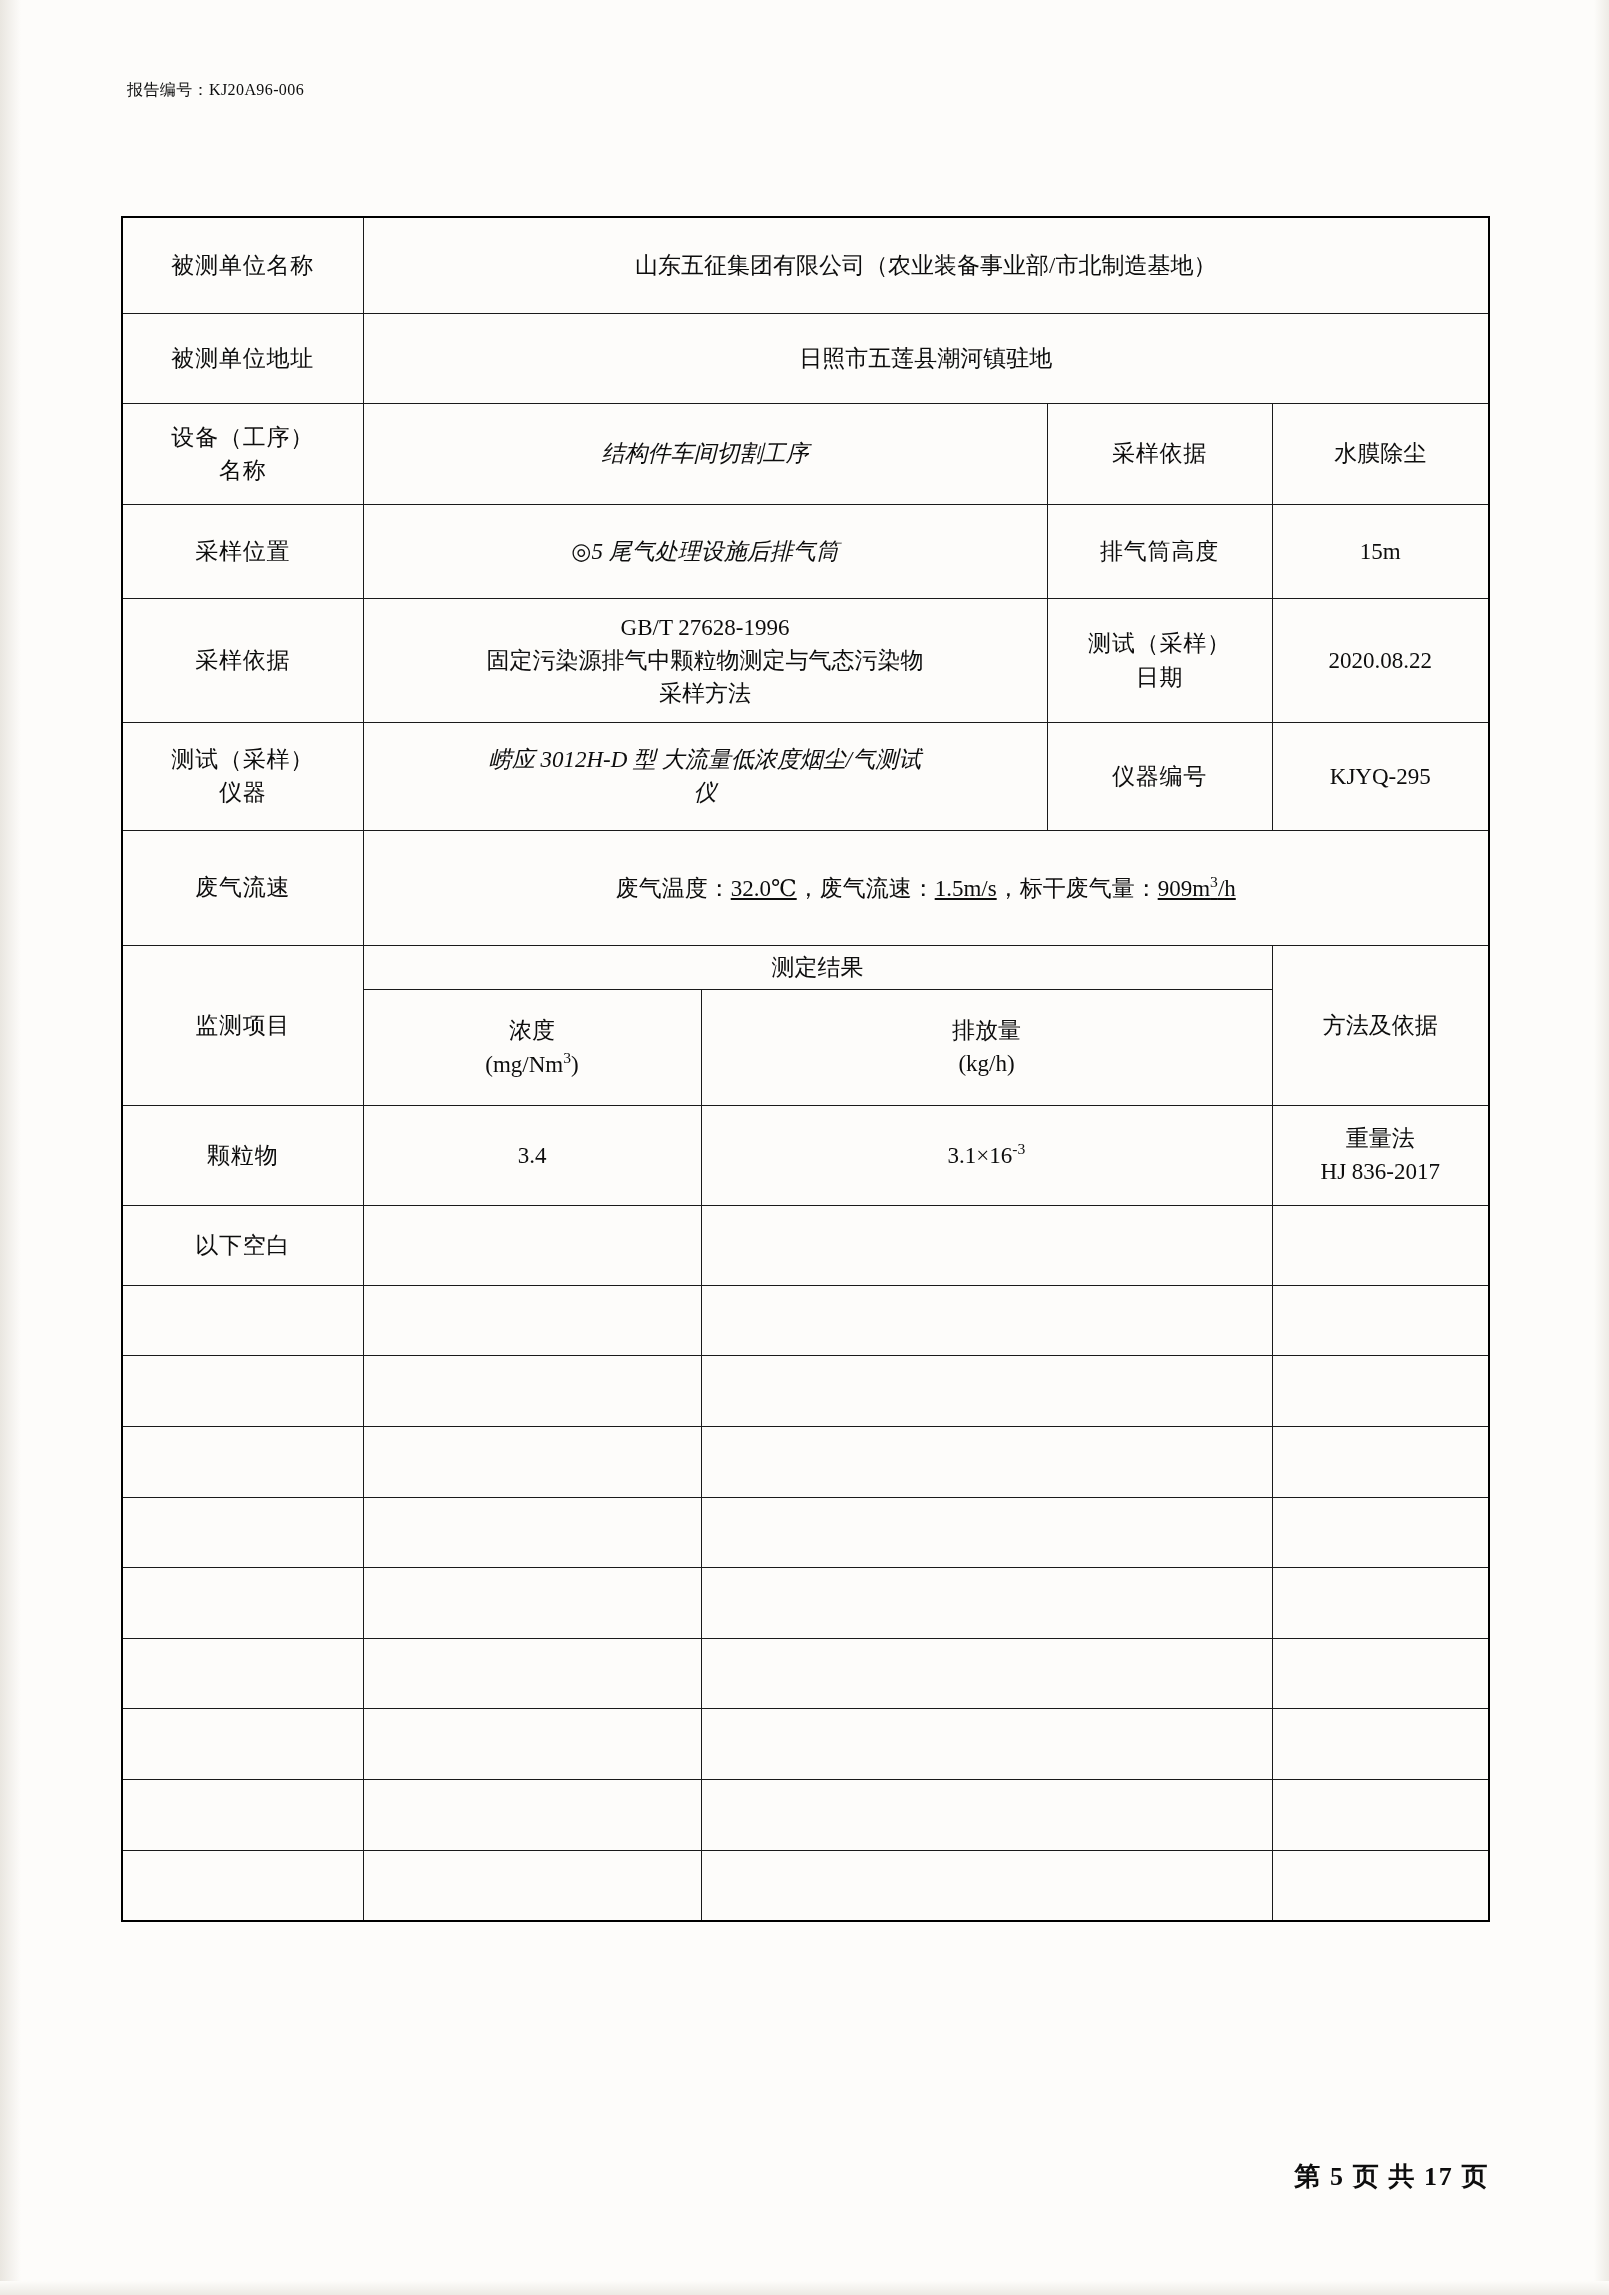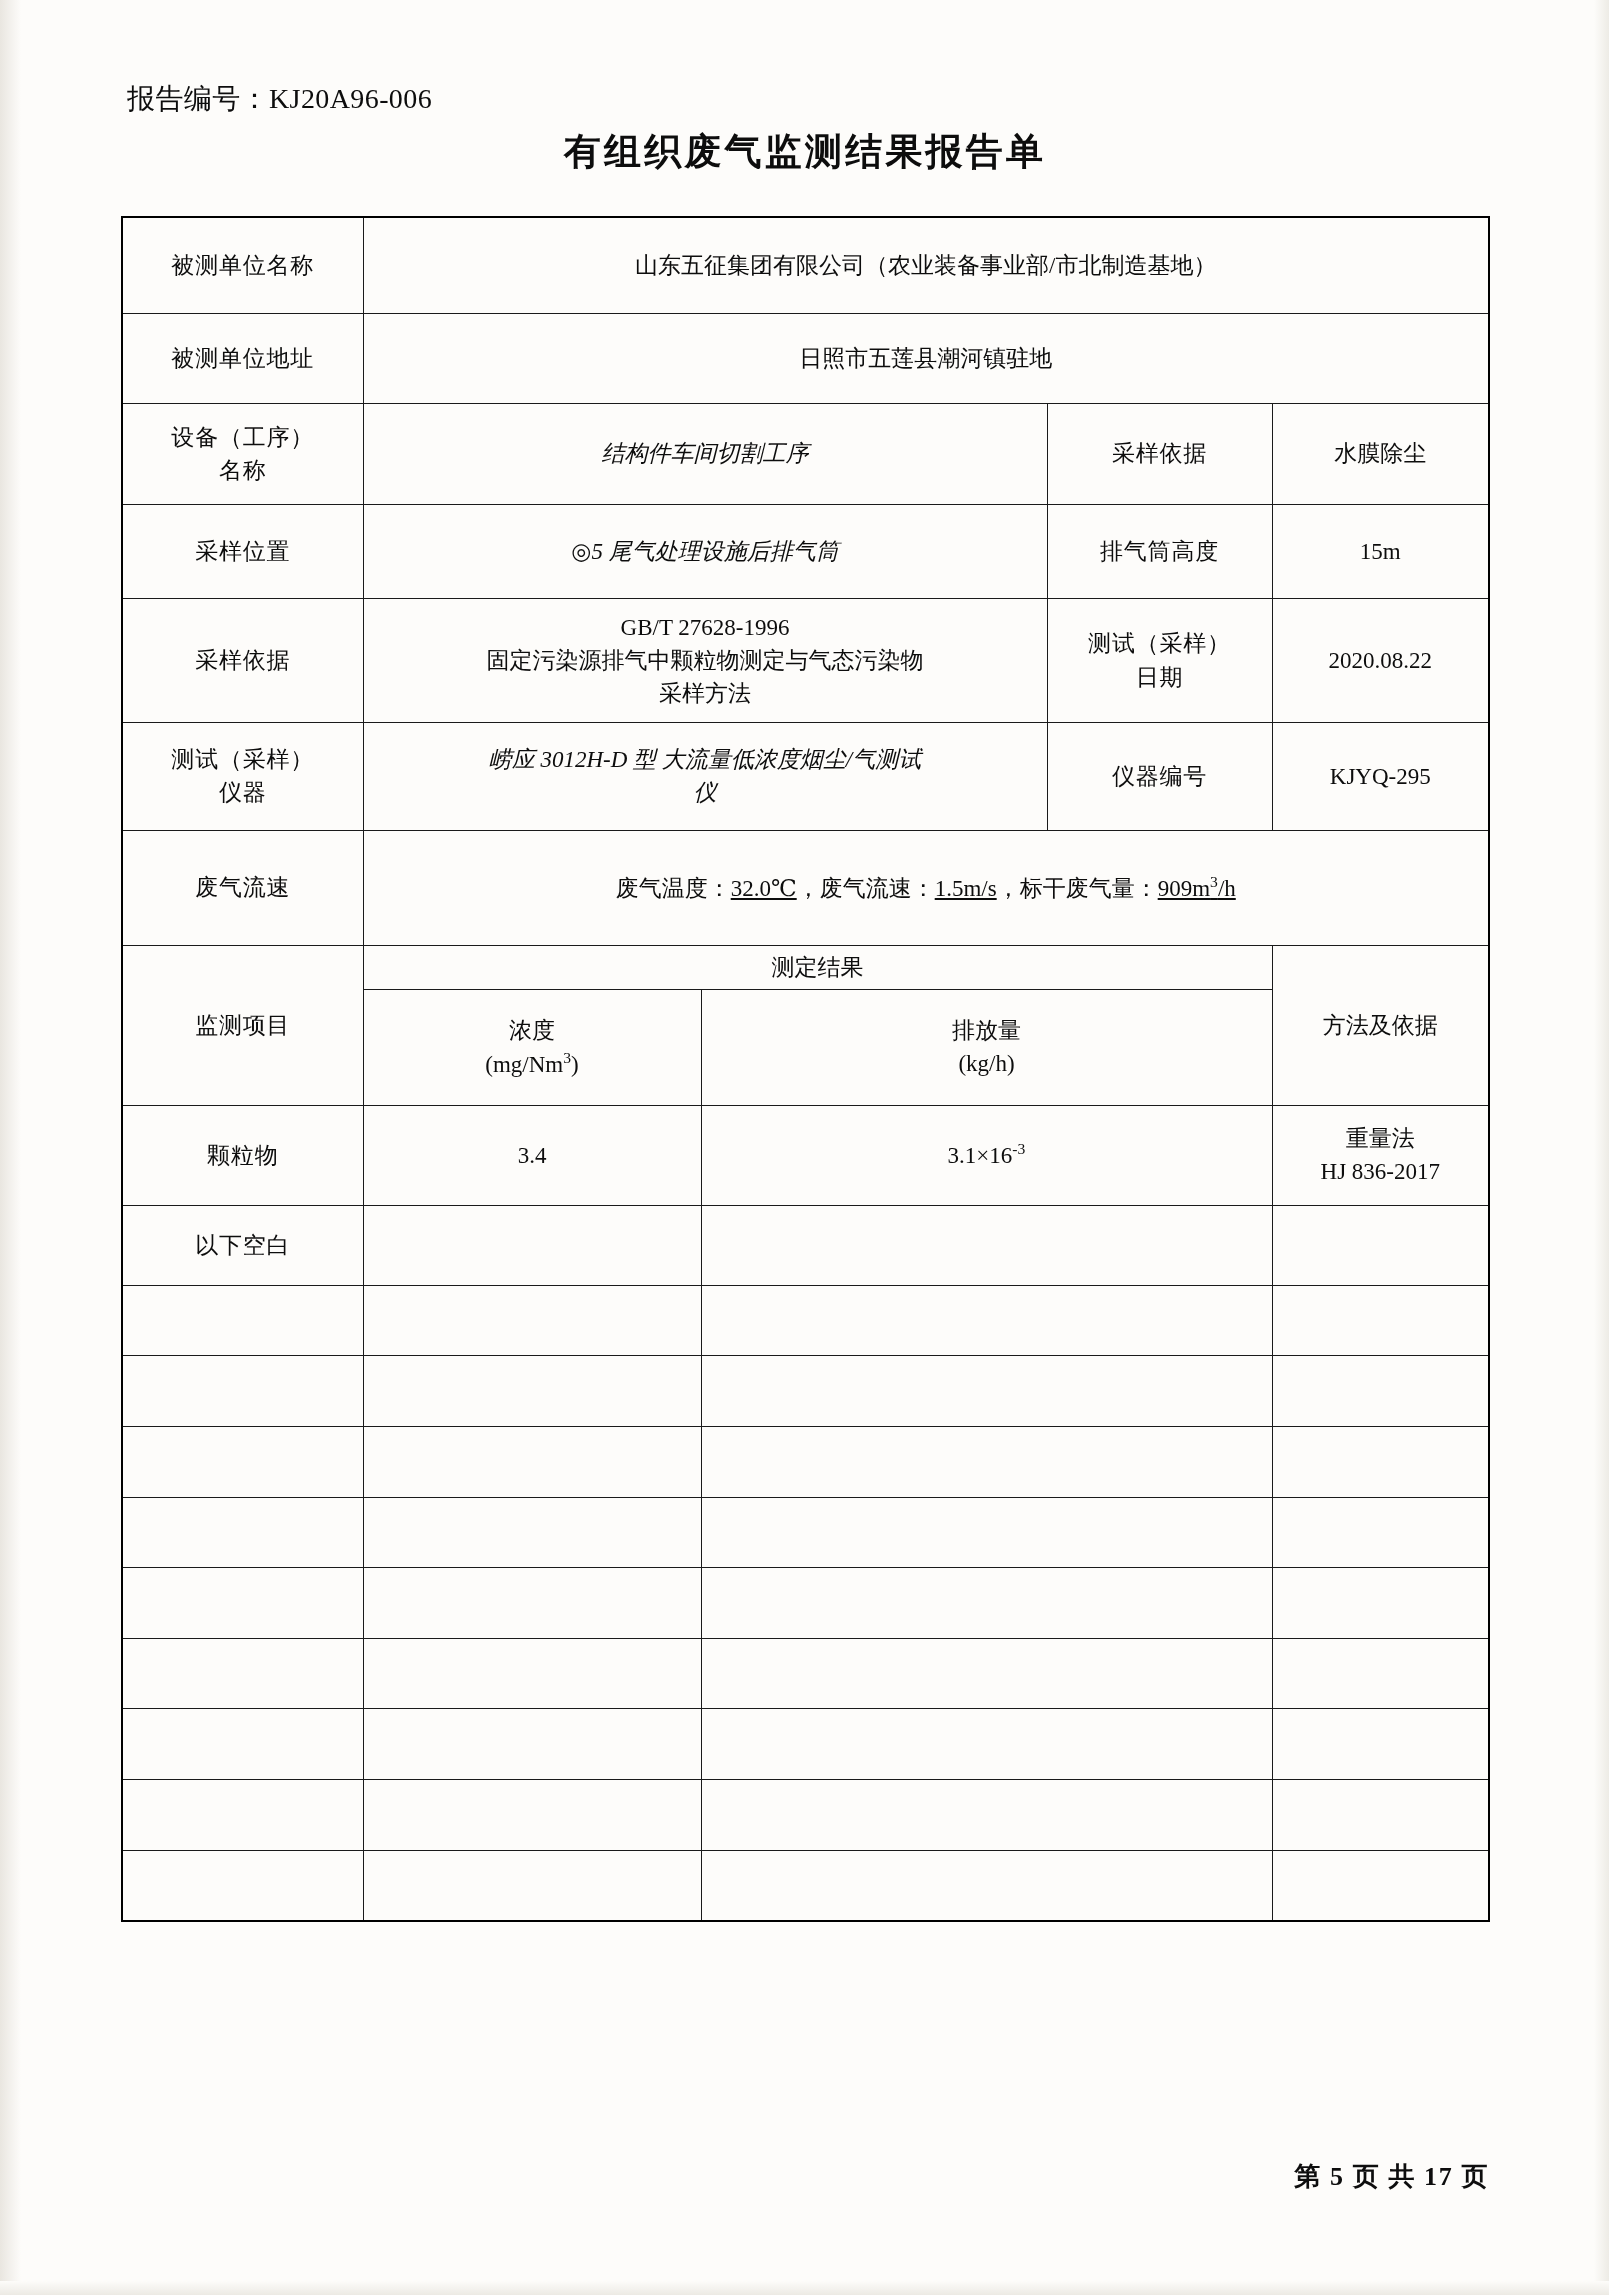--- a/index.html
+++ b/index.html
@@ -44,7 +44,7 @@
     position: absolute;
     left: 127px;
     top: 80px;
-    font-size: 28px;
+    font-size: 16px;
     letter-spacing: 0.4px;
     white-space: nowrap;
   }

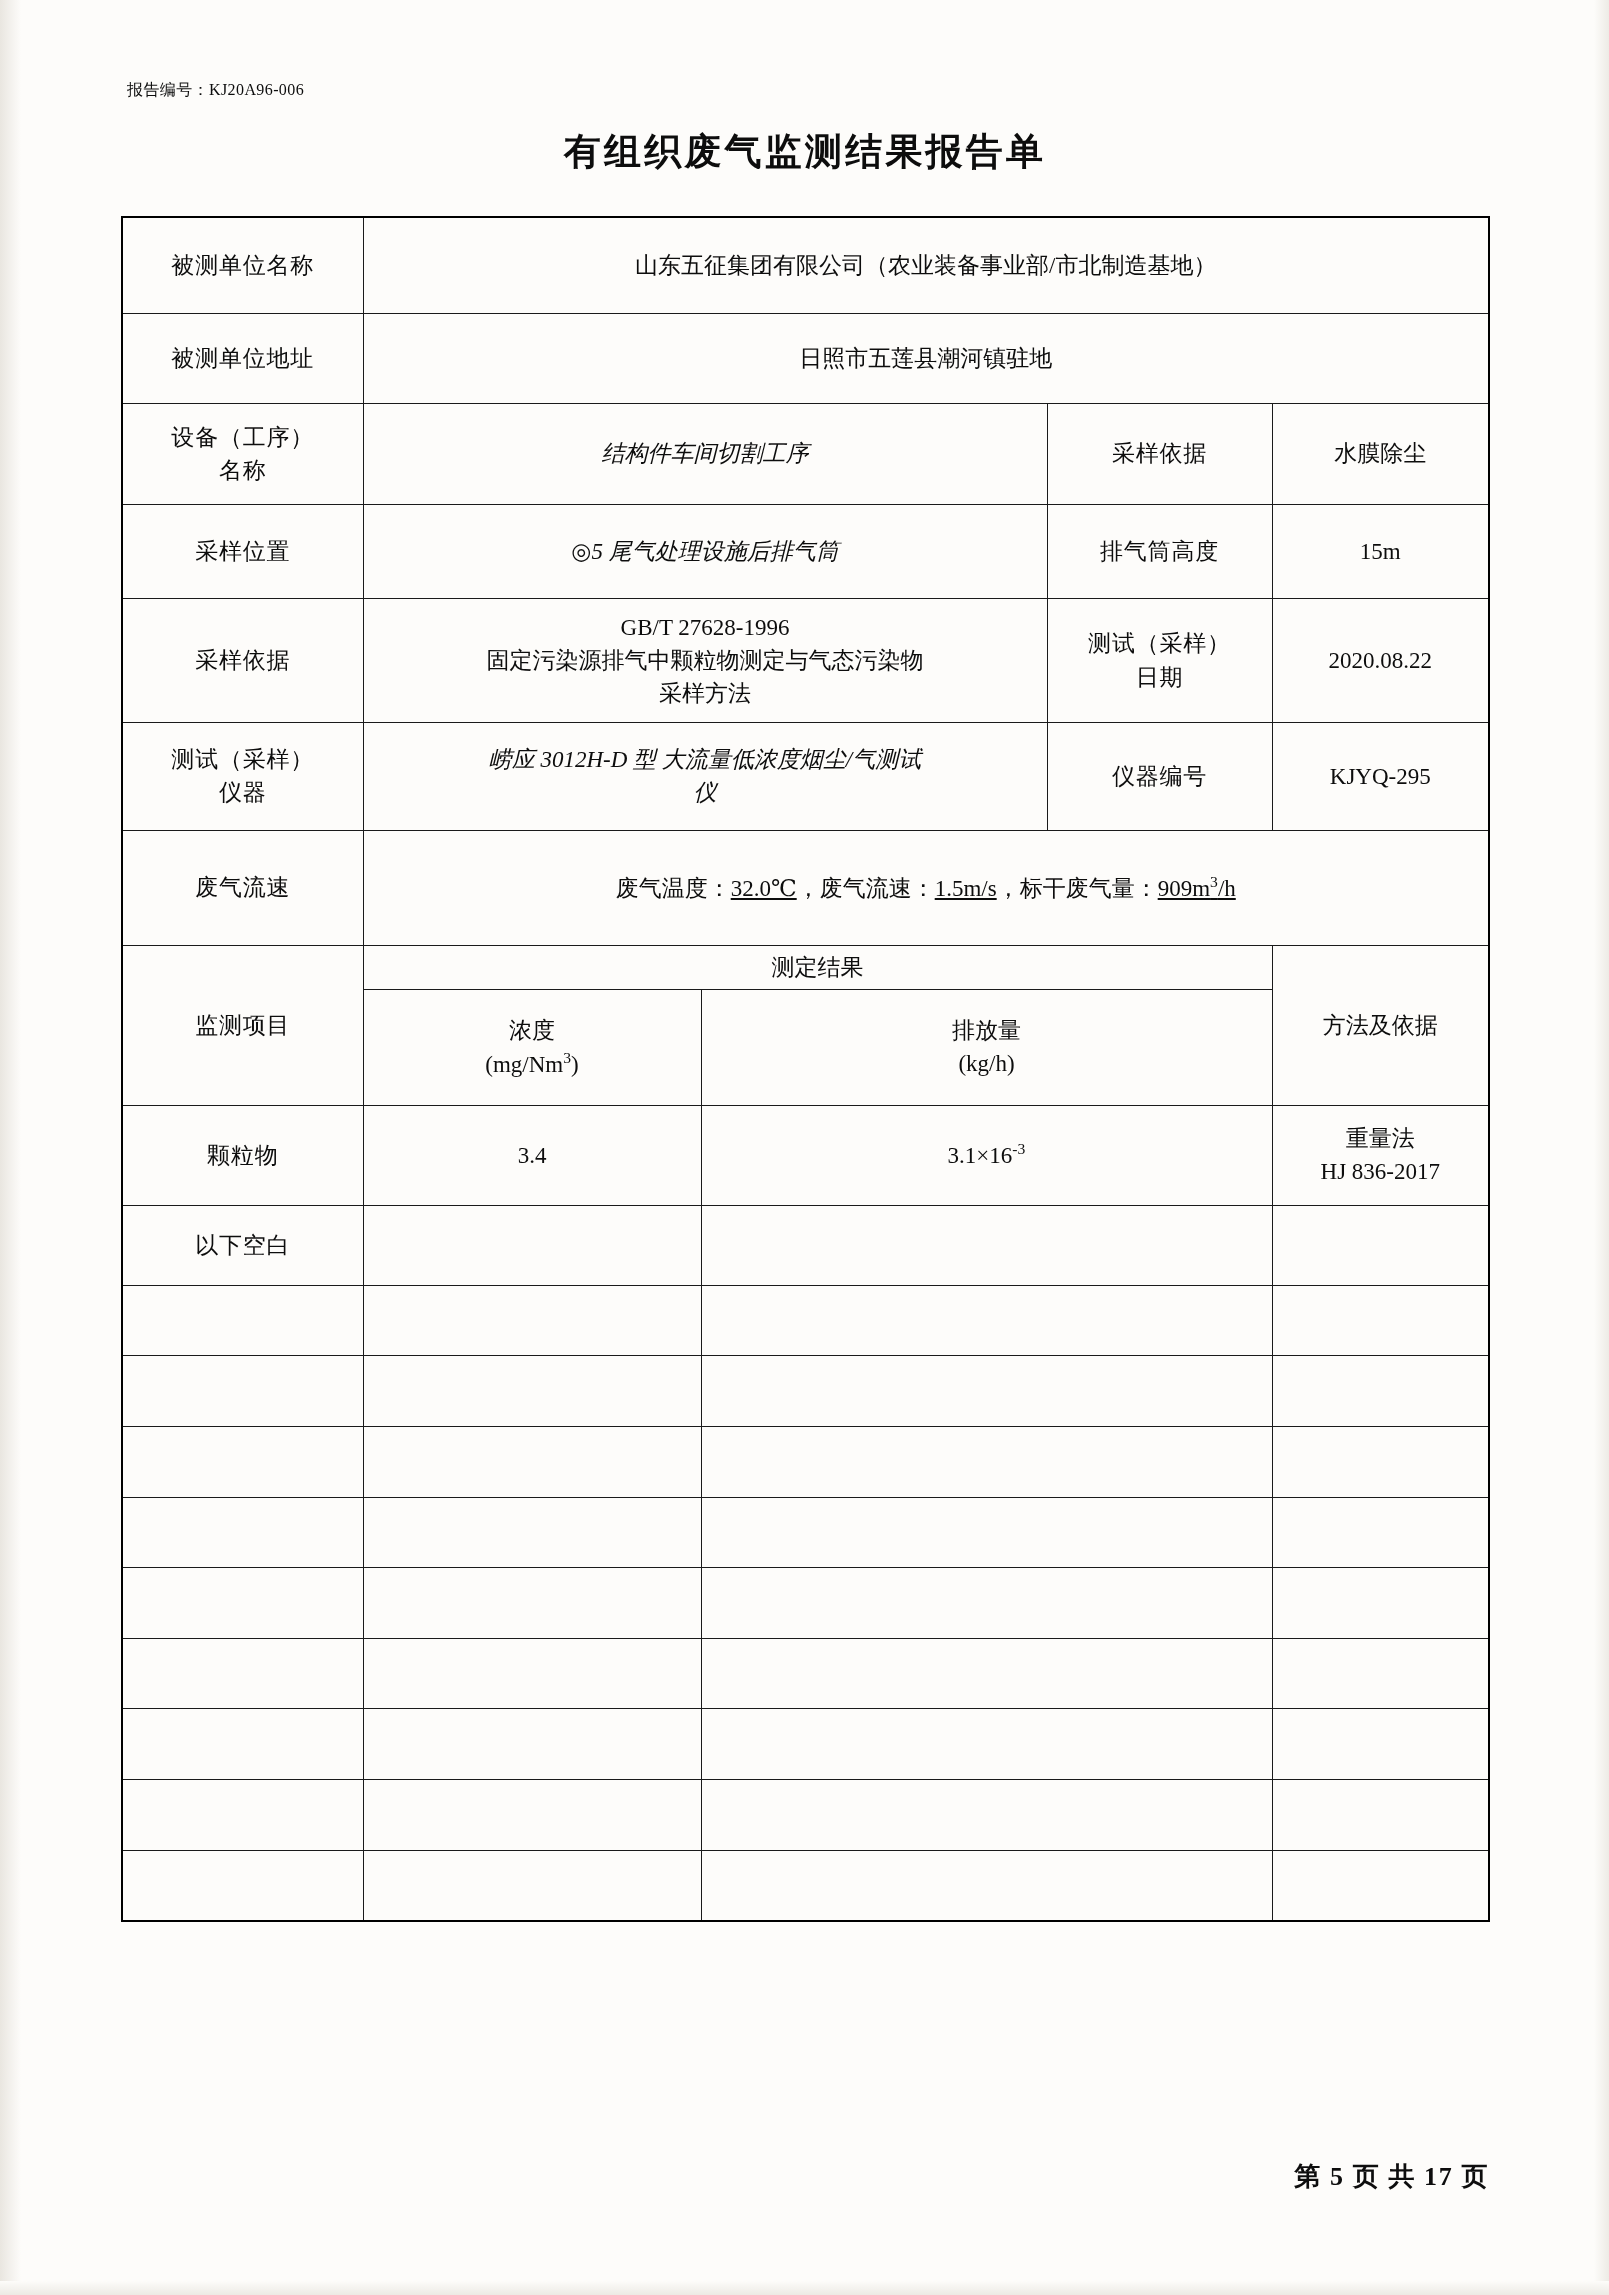--- a/index.html
+++ b/index.html
@@ -125,7 +125,6 @@
   <div class="scan-edge-bottom"></div>
 
   <div class="report-no">报告编号：KJ20A96-006</div>
-  <div class="doc-title">有组织废气监测结果报告单</div>
 
   <table class="main outer-thick">
     <colgroup>

